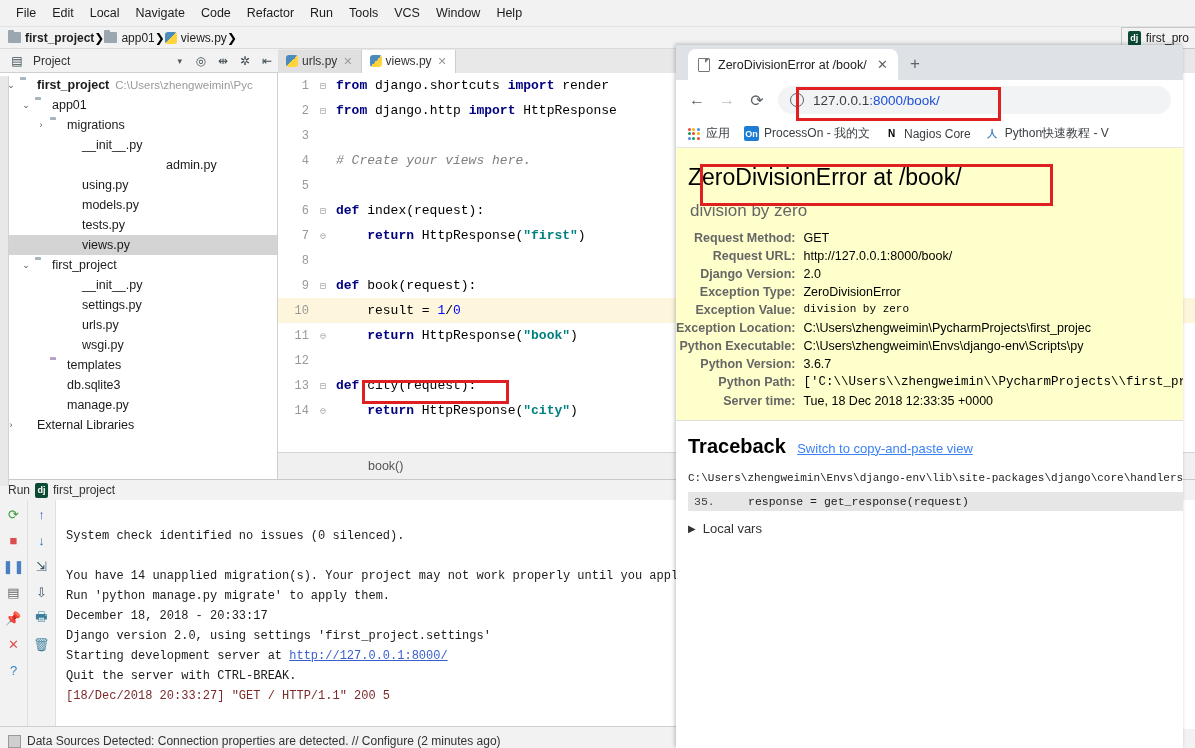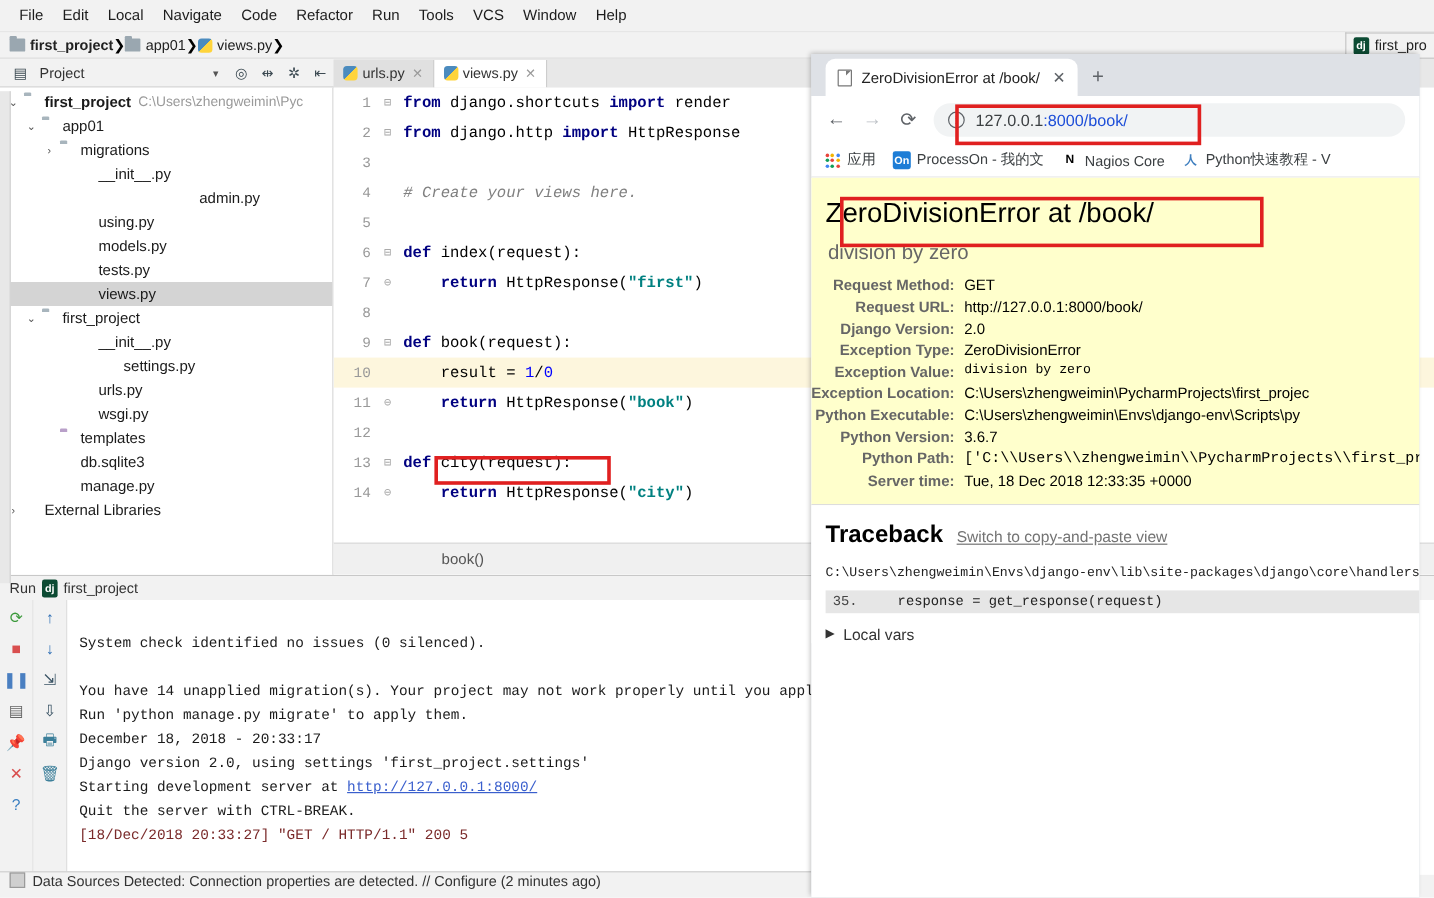--- a/index.html
+++ b/index.html
@@ -304,7 +304,7 @@
           <span class="ticon"><span class="ic-py"></span></span>
           <span class="tlabel">__init__.py</span>
         </div>
-        <div class="trow" style="padding-left: 49px; margin-left: 21px;">
+        <div class="trow" style="padding-left: 49px;">
           <span class="arrow"></span>
           <span class="ticon"><span class="ic-py"></span></span>
           <span class="tlabel">settings.py</span>

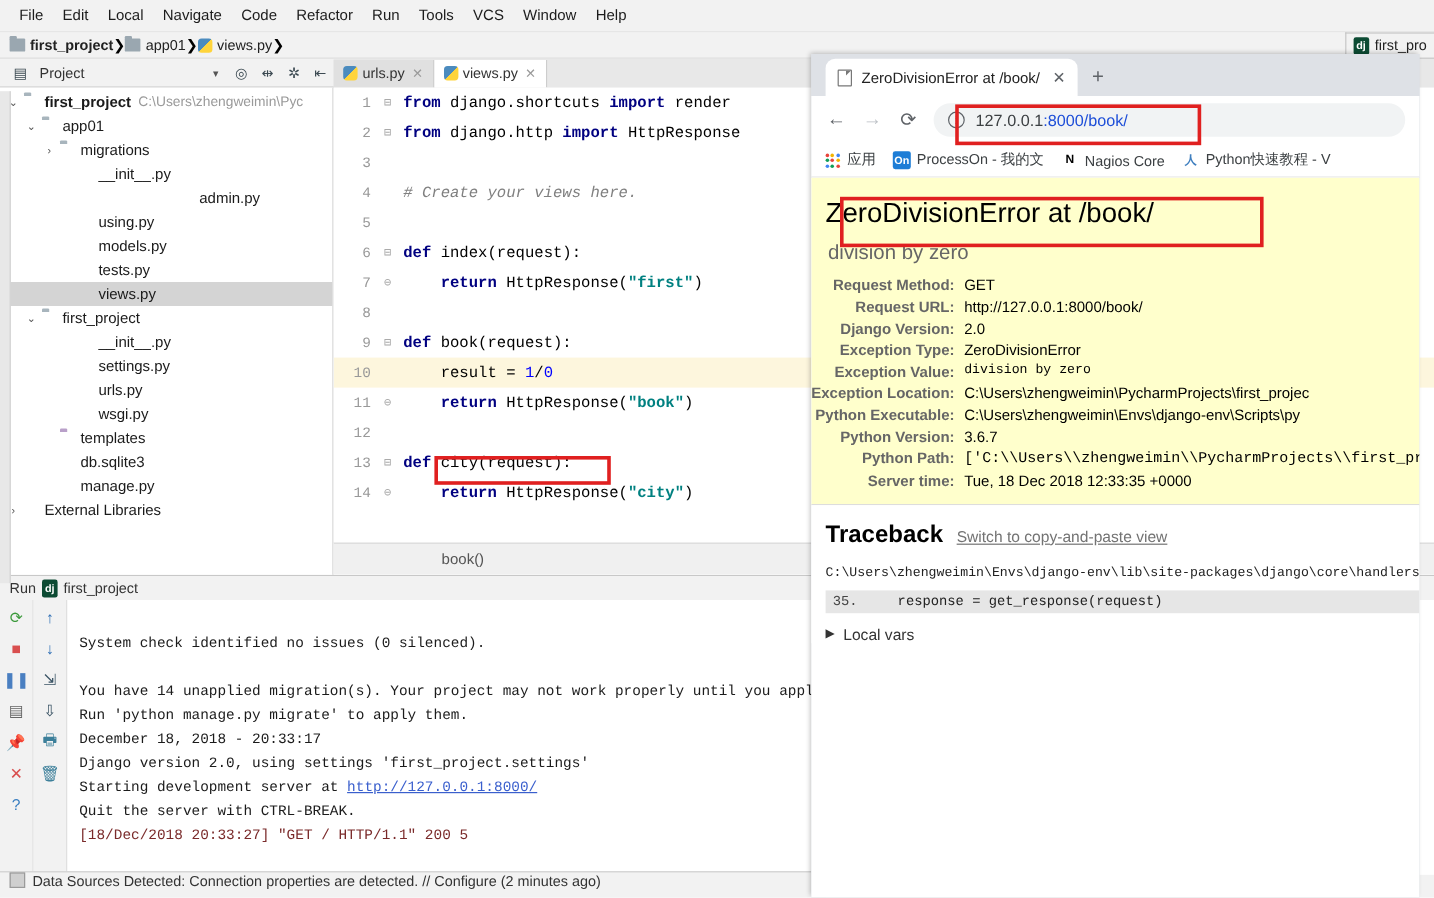--- a/index.html
+++ b/index.html
@@ -176,7 +176,7 @@
             white-space:pre; }
   #tbsec { padding:14px 0 0 12px; background:#fff; }
   #tbsec h2 { font-size:20px; display:inline; font-weight:bold; }
-  #tbsec a.switch { font-size:13px; color:#737373; margin-left:8px; }
+  #tbsec a.switch { font-size:13px; color:#3b82f6; margin-left:8px; }
   #tbpath { font-family:"Liberation Mono", monospace; font-size:11px; color:#222;
             margin-top:14px; white-space:nowrap; }
   #tbline { background:#e6e6e6; margin-top:8px; padding:3px 0 3px 0; display:flex;

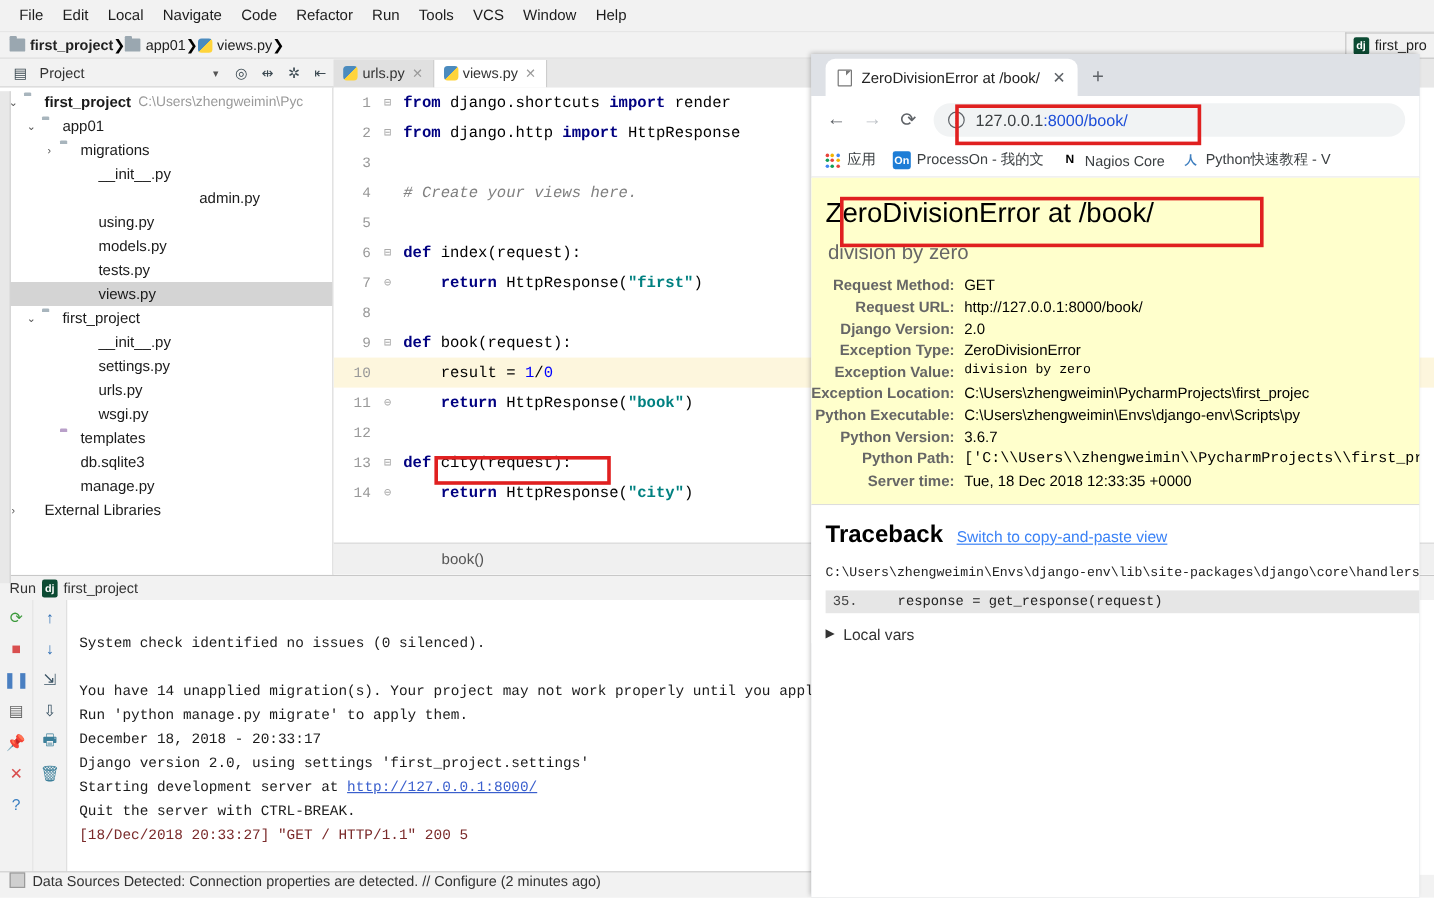--- a/index.html
+++ b/index.html
@@ -111,7 +111,7 @@
   .link { color:#3a5fcd; text-decoration:underline; }
   .warnline { color:#7a2a2a; }
   #statusbar { position:absolute; left:0; bottom:0; width:688px; height:22px; background:#f2f2f2;
-               border-top:1px solid #cfcfcf; display:flex; align-items:flex-start; padding-left:8px;
+               border-top:1px solid #cfcfcf; display:flex; align-items:flex-end; padding-left:8px;
                font-size:12px; color:#333;margin-top:16px; }
   .sbicon { width:13px; height:13px; background:#cfcfcf; border:1px solid #9a9a9a; margin-right:6px; }
 

